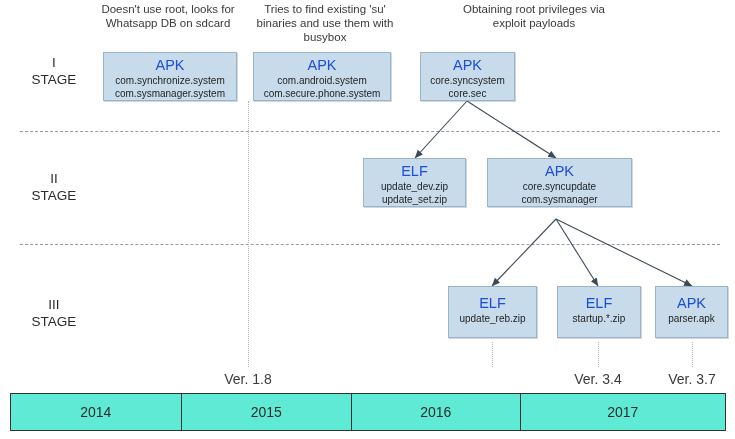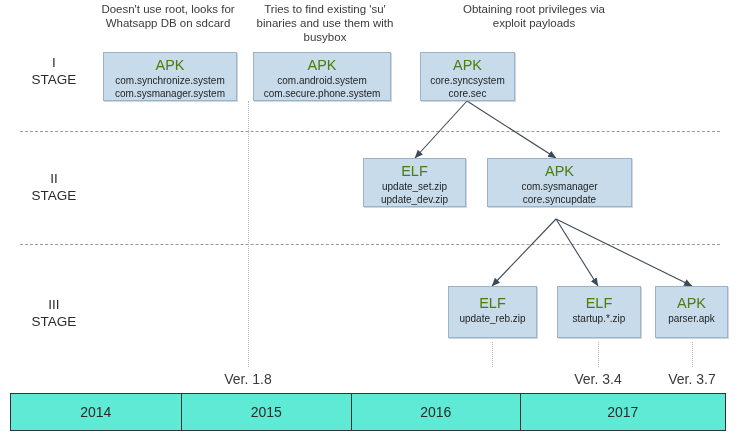--- a/index.html
+++ b/index.html
@@ -57,7 +57,7 @@
   .node .ntype {
     font-size: 14.5px;
     line-height: 18px;
-    color: #4d7c0f;
+    color: #1d4ed8;
   }
   .node .nline {
     font-size: 10px;

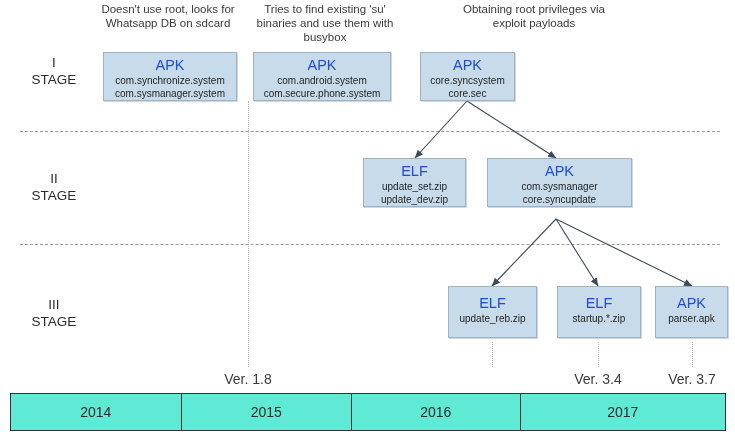--- a/index.html
+++ b/index.html
@@ -191,8 +191,8 @@
 
   <div class="node" style="left:363px; top:158px; width:103px; height:49px;">
     <div class="ntype">ELF</div>
+    <div class="nline">update_dev.zip</div>
     <div class="nline">update_set.zip</div>
-    <div class="nline">update_dev.zip</div>
   </div>
 
   <div class="node" style="left:487px; top:158px; width:145px; height:49px;">

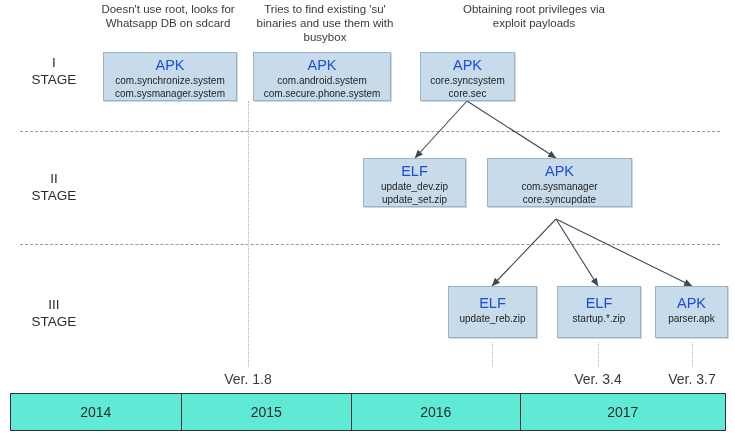--- a/index.html
+++ b/index.html
@@ -197,8 +197,8 @@
 
   <div class="node" style="left:487px; top:158px; width:145px; height:49px;">
     <div class="ntype">APK</div>
+    <div class="nline">core.syncupdate</div>
     <div class="nline">com.sysmanager</div>
-    <div class="nline">core.syncupdate</div>
   </div>
 
   <div class="node" style="left:448px; top:286px; width:89px; height:52px; padding-top:7px;">

